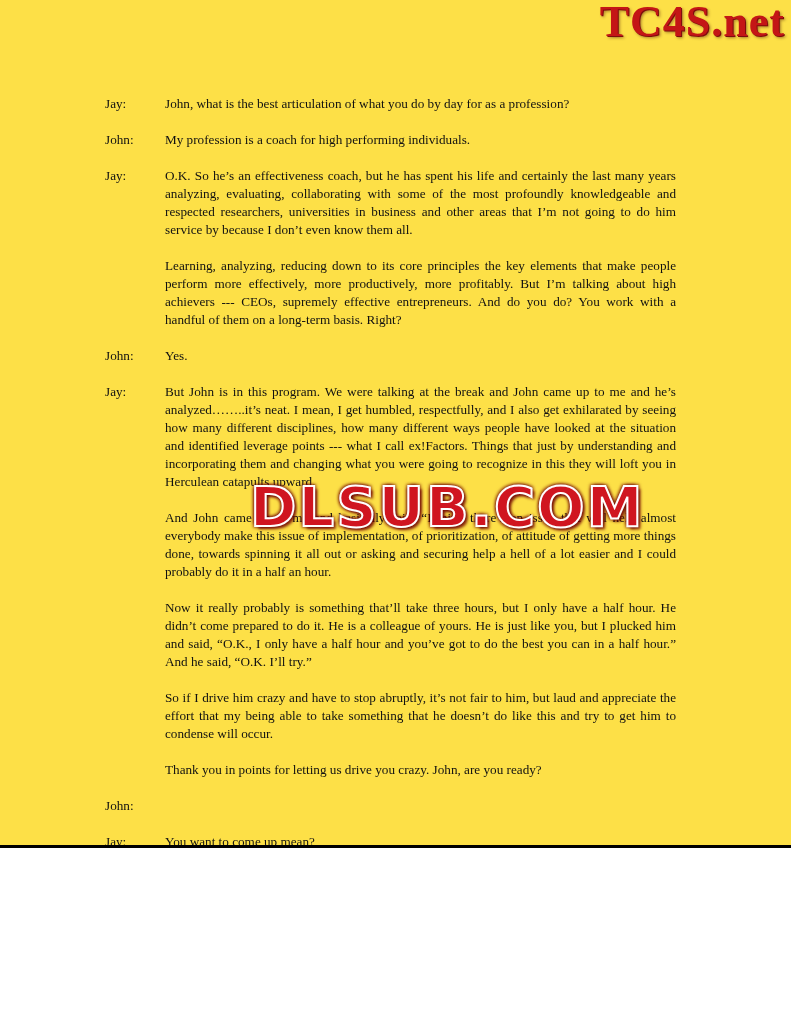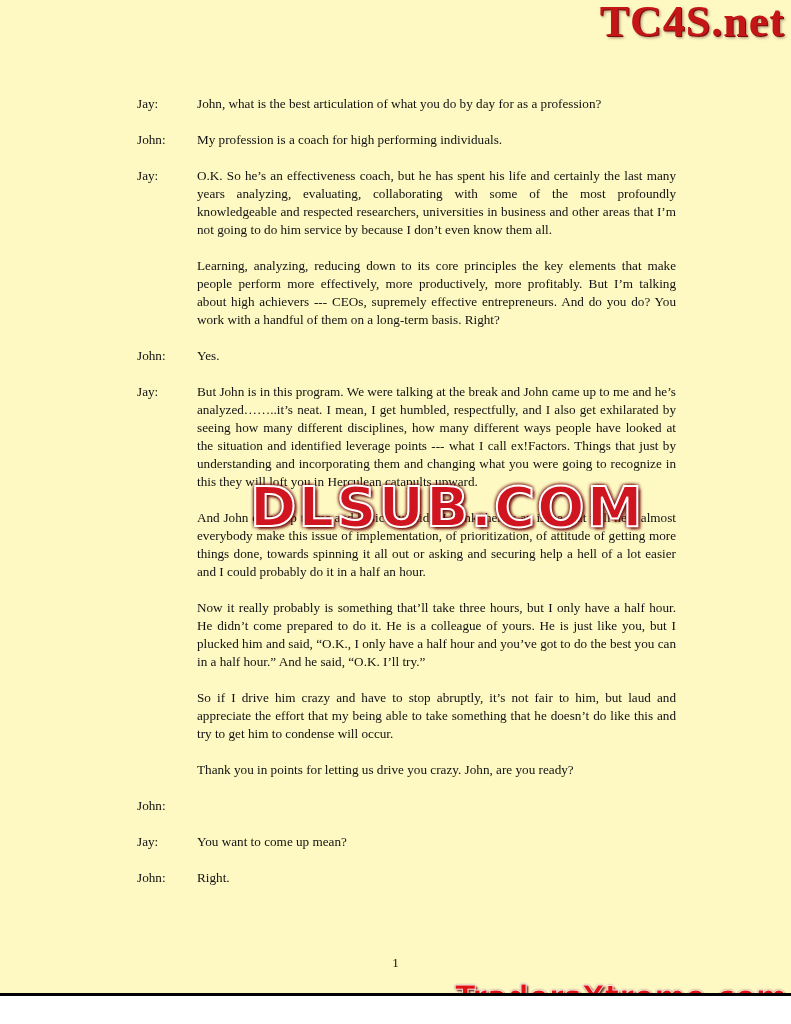--- a/index.html
+++ b/index.html
@@ -10,8 +10,8 @@
   .page {
     position: relative;
     width: 791px;
-    height: 996px;
-    background: #fef9c3;
+    height: 848px;
+    background: #fde047;
     font-family: "Liberation Serif", serif;
     color: #111111;
     overflow: hidden;

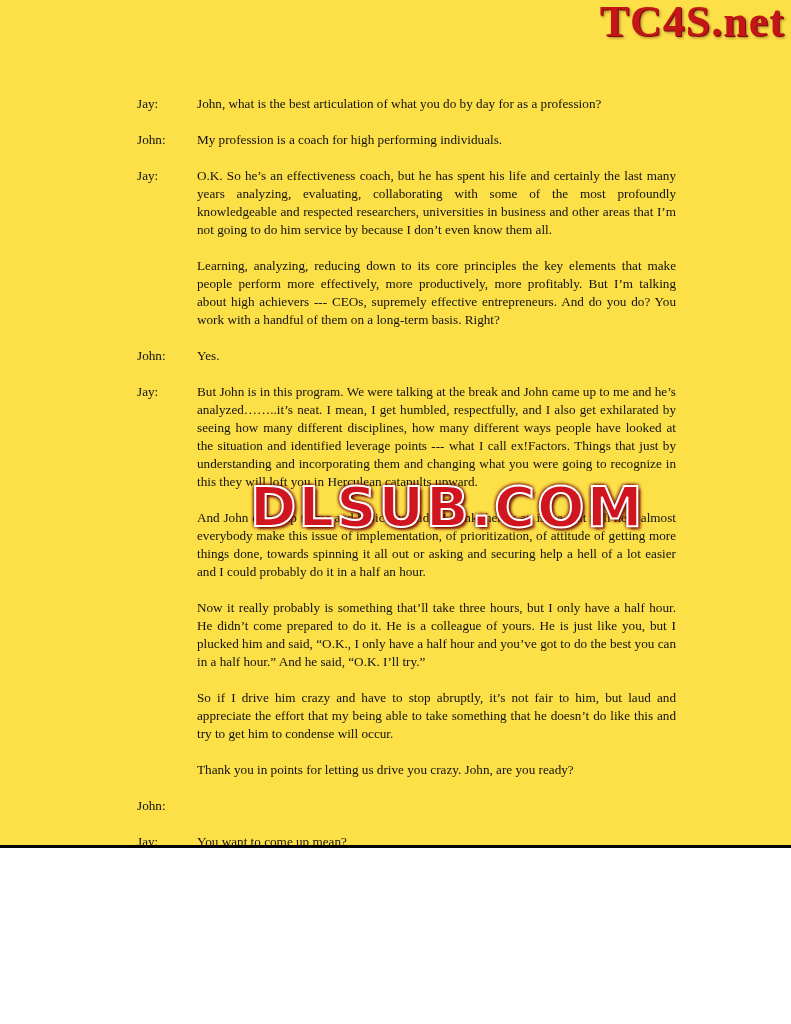--- a/index.html
+++ b/index.html
@@ -59,7 +59,6 @@
   .row {
     display: flex;
     margin-bottom: 18px;
-    margin-left: 32px;
   }
   .speaker {
     flex: none;

